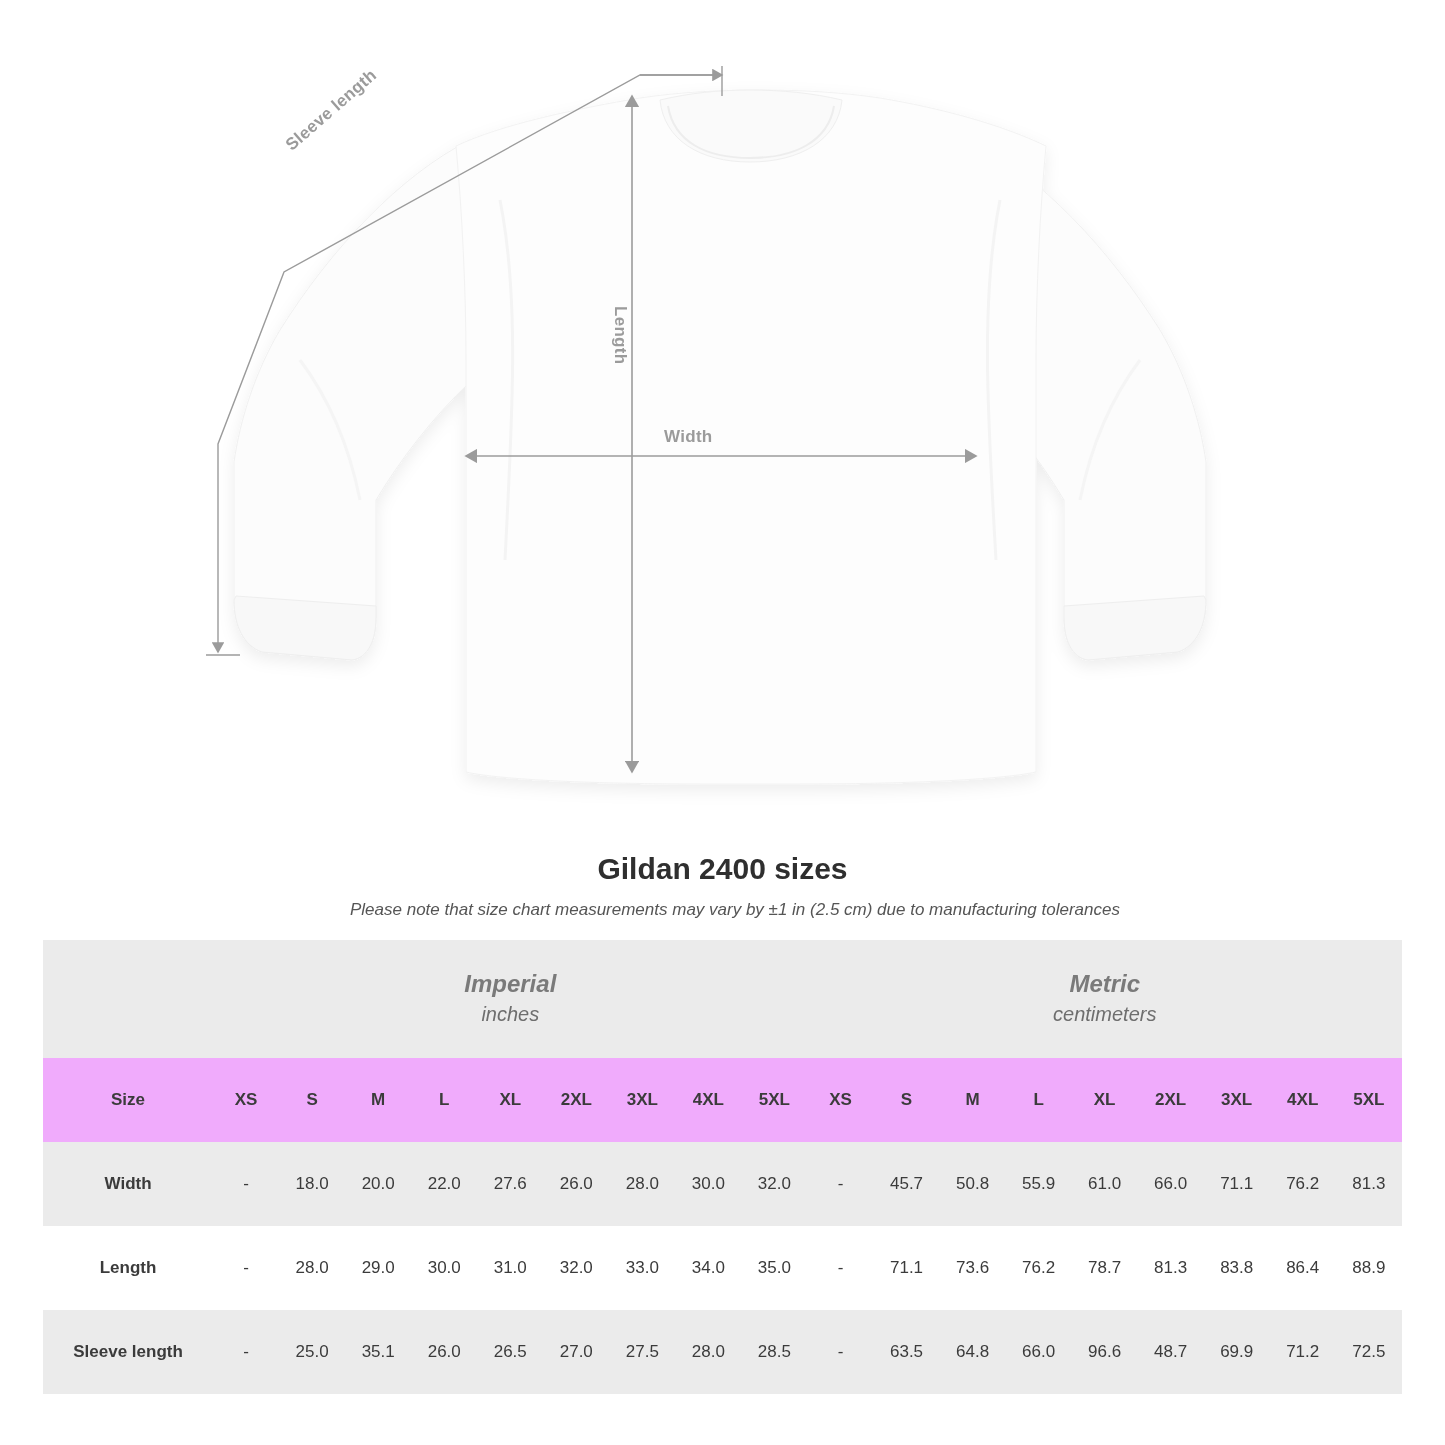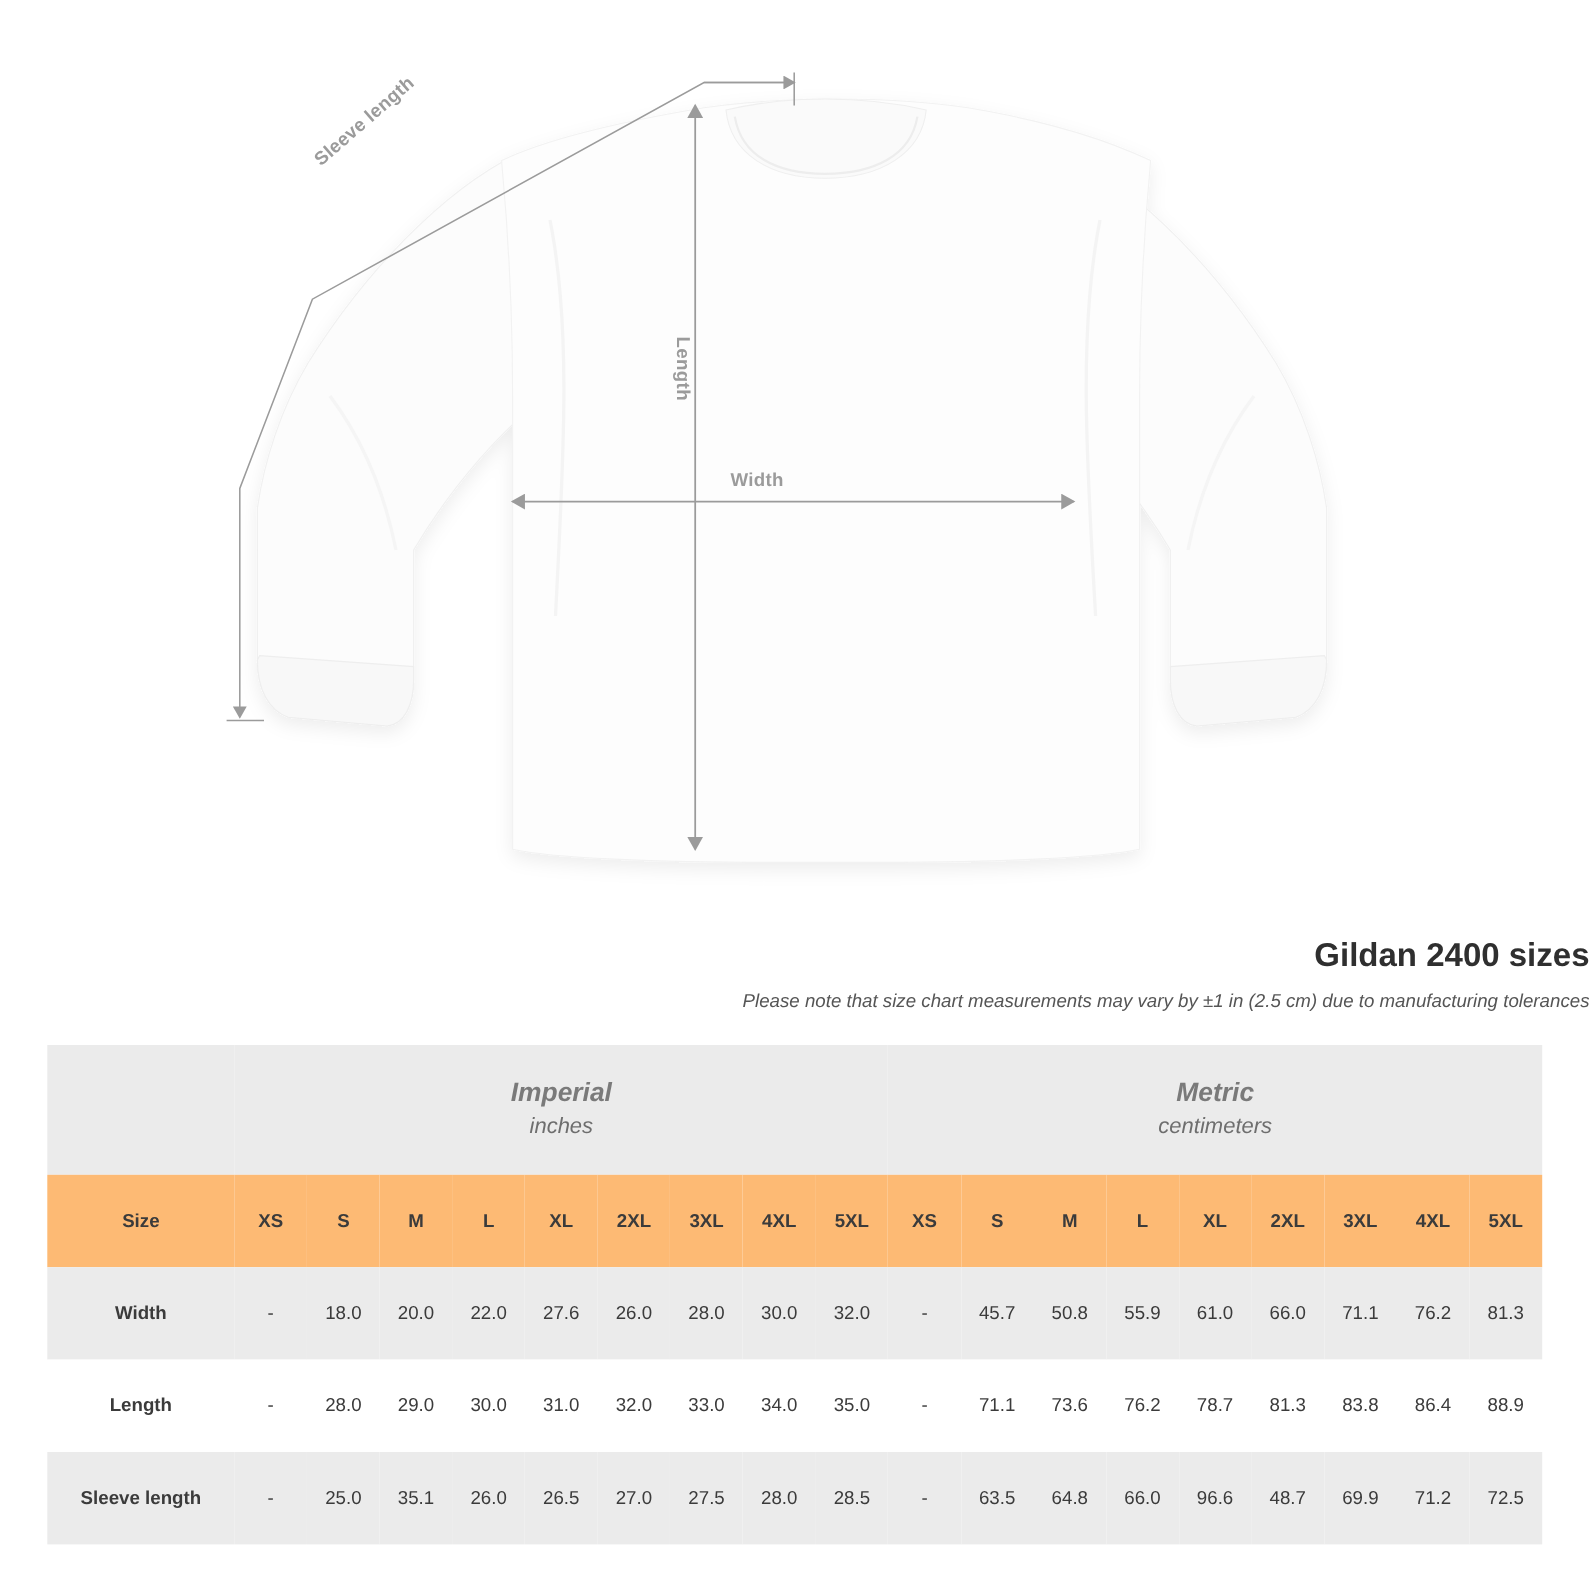--- a/index.html
+++ b/index.html
@@ -58,7 +58,7 @@
 
   
   .title-block {
-    text-align: right;
+    text-align: center;
     margin-top: 22px;
   }
   .chart-title {

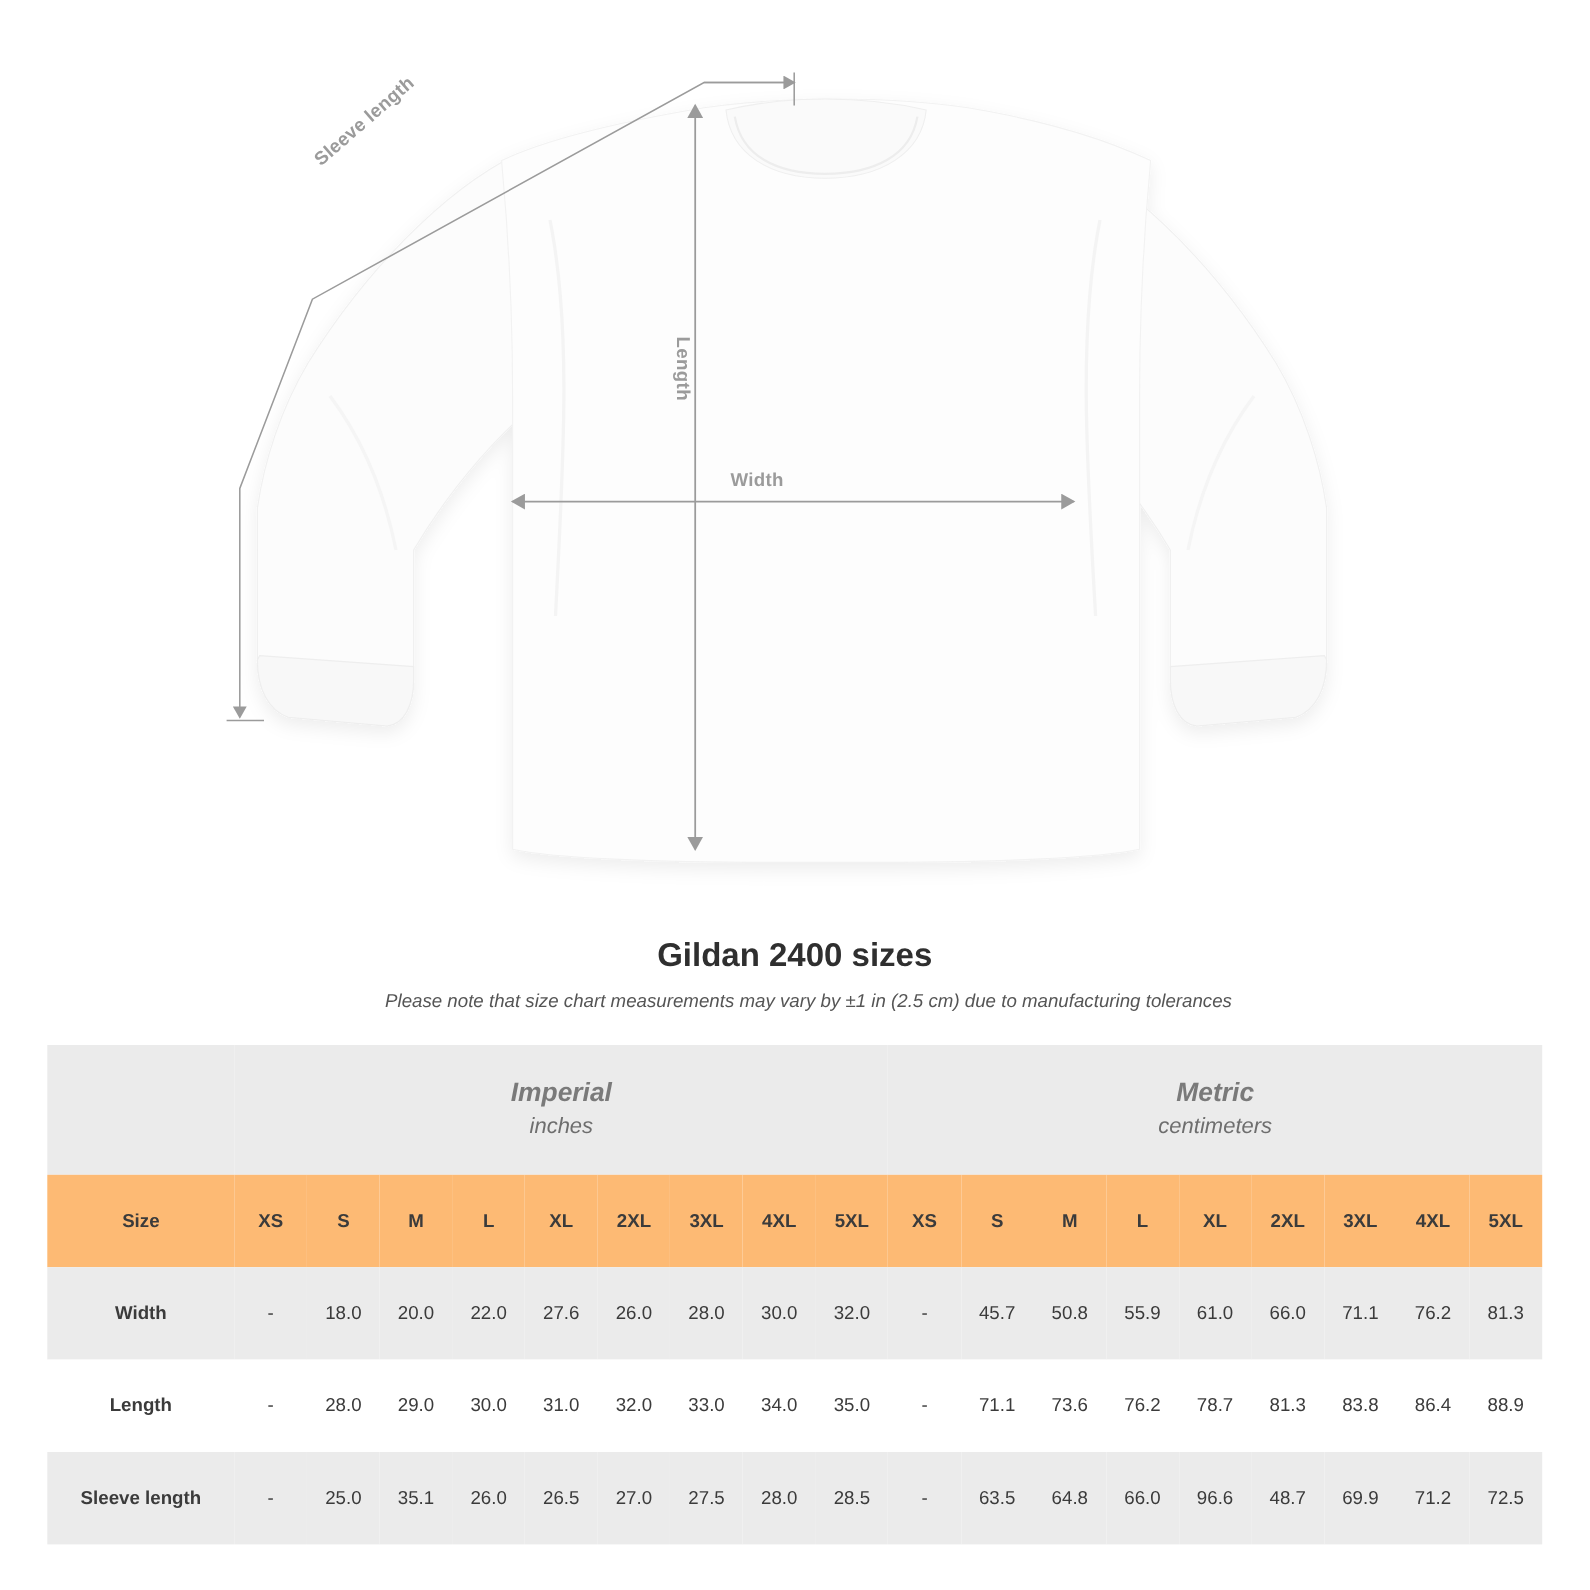--- a/index.html
+++ b/index.html
@@ -77,7 +77,7 @@
 
   
   .table-wrap {
-    margin-top: 30px;
+    margin-top: 20px;
     padding: 0 43px;
     box-sizing: border-box;
     width: 1358px;

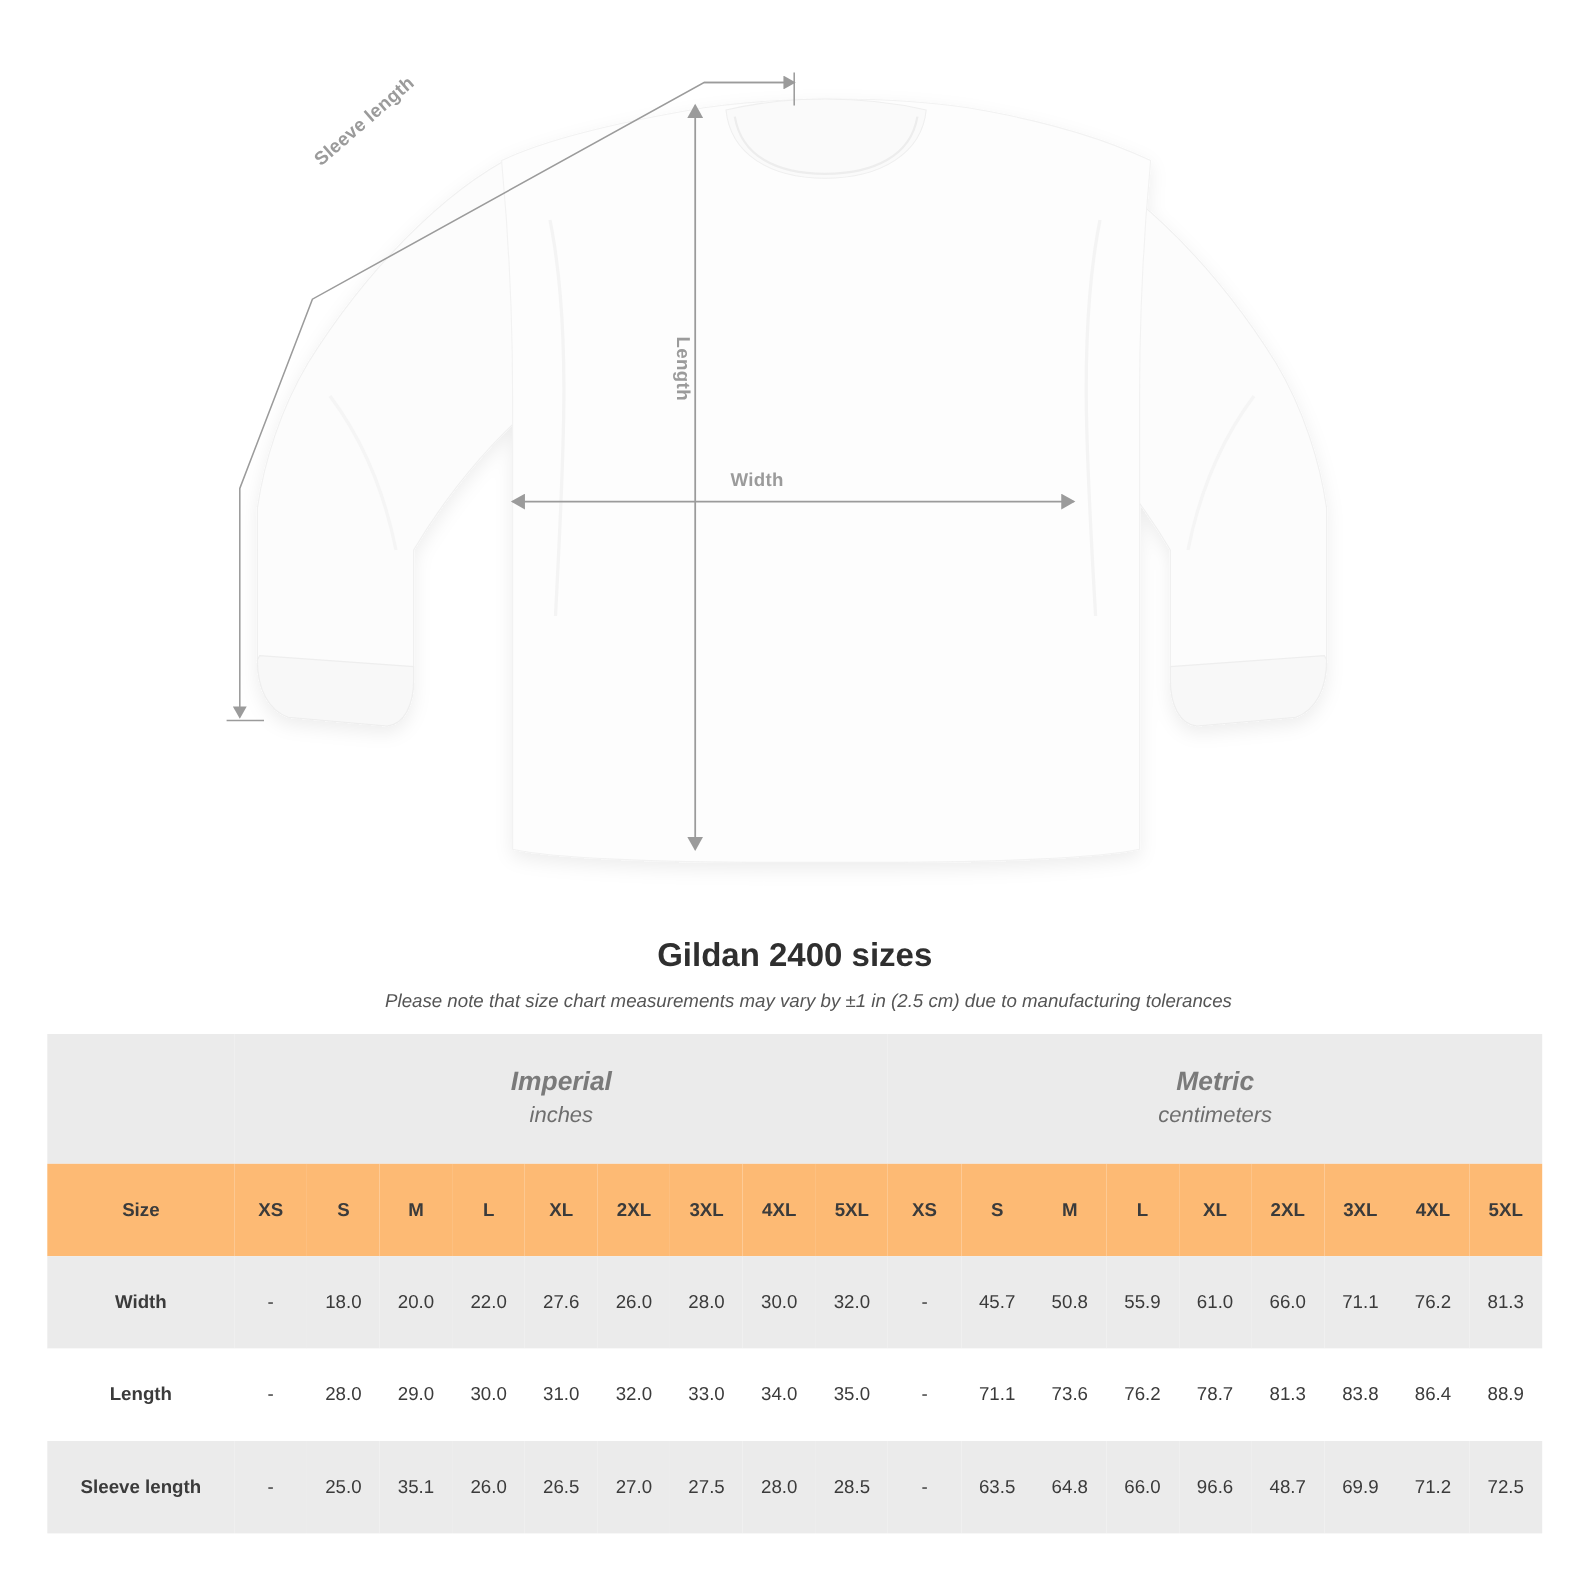--- a/index.html
+++ b/index.html
@@ -114,7 +114,7 @@
     line-height: 1.5;
   }
   tr.header-row td {
-    background: #fdba74;
+    background: #f0abfc;
     font-weight: bold;
     color: #3b3b3b;
   }

